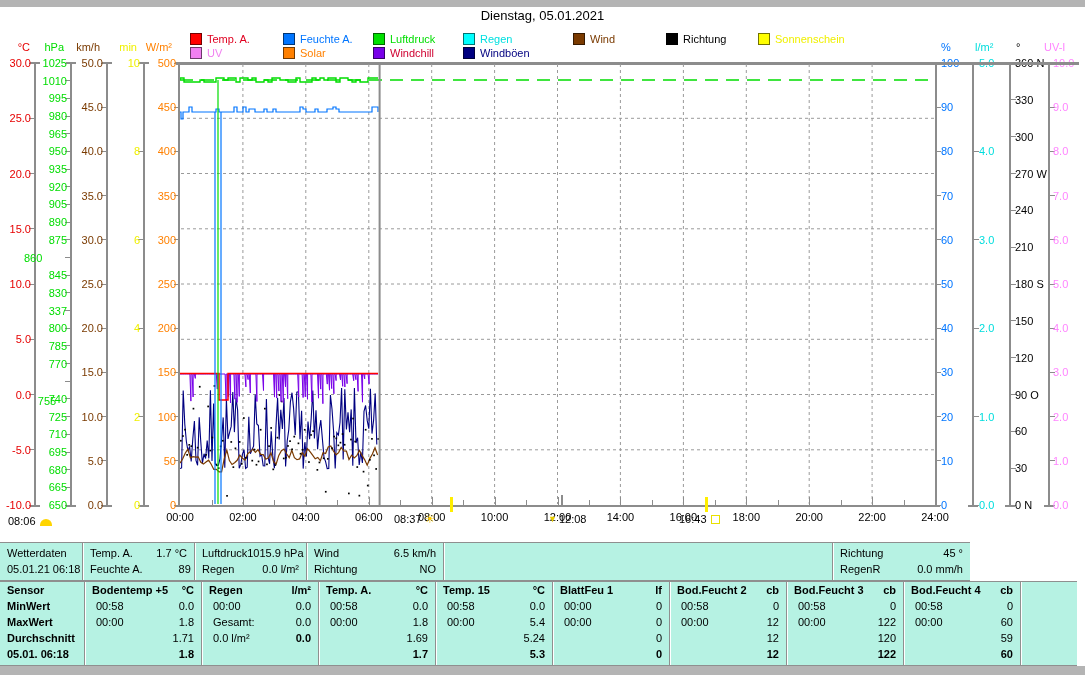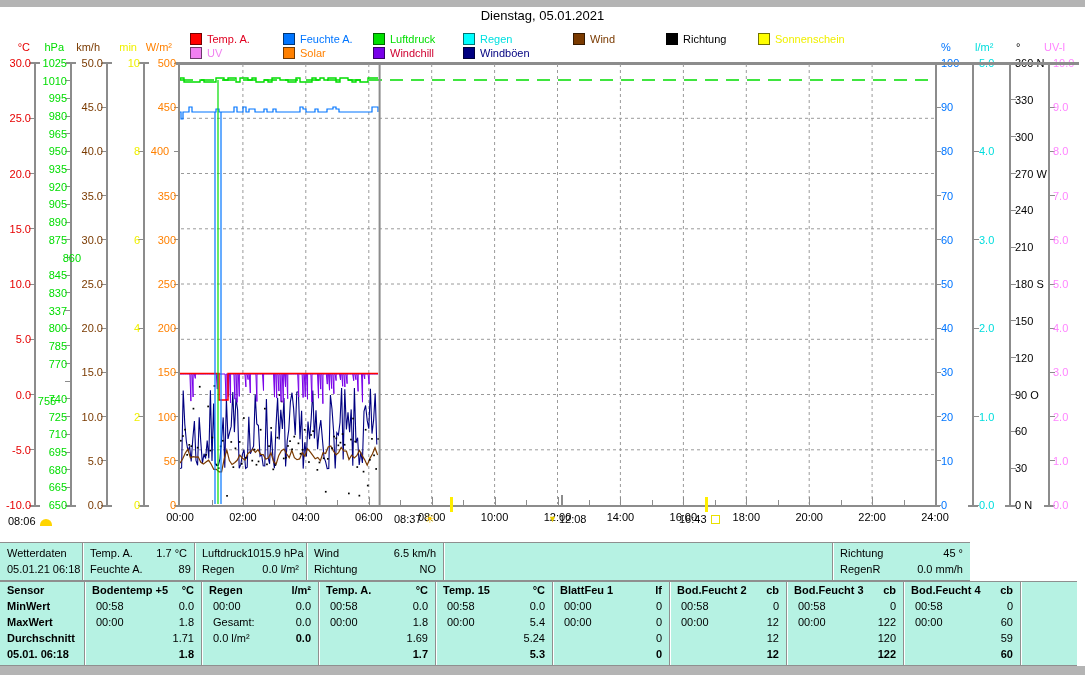--- a/index.html
+++ b/index.html
@@ -208,7 +208,7 @@
       <div class="gline" style="left:174px;top:106.7px;width:5px;height:1px;"></div>
       <div class="ticklab" style="left:136px;top:101.2px;width:40px;text-align:right;color:#ff8000;">450</div>
       <div class="gline" style="left:174px;top:150.9px;width:5px;height:1px;"></div>
-      <div class="ticklab" style="left:136px;top:145.4px;width:48px;text-align:center;color:#ff8000;">400</div>
+      <div class="ticklab" style="left:136px;top:145.4px;width:40px;text-align:right;color:#ff8000;">400</div>
       <div class="gline" style="left:174px;top:195.1px;width:5px;height:1px;"></div>
       <div class="ticklab" style="left:136px;top:189.6px;width:40px;text-align:right;color:#ff8000;">350</div>
       <div class="gline" style="left:174px;top:239.3px;width:5px;height:1px;"></div>

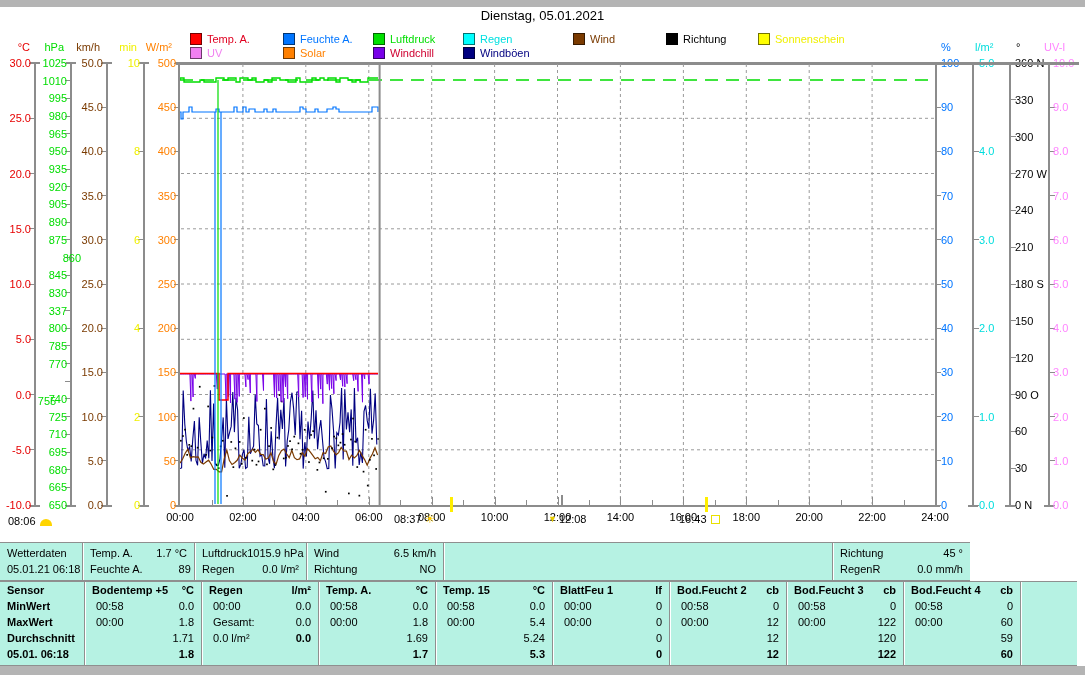--- a/index.html
+++ b/index.html
@@ -129,7 +129,7 @@
       <div class="gline" style="left:65px;top:239.3px;width:5px;height:1px;"></div>
       <div class="ticklab" style="left:27px;top:233.8px;width:40px;text-align:right;color:#00dd00;">875</div>
       <div class="gline" style="left:65px;top:257.0px;width:5px;height:1px;"></div>
-      <div class="ticklab" style="left:41px;top:251.5px;width:40px;text-align:right;color:#00dd00;">860</div>
+      <div class="ticklab" style="left:24px;top:251.5px;width:40px;text-align:left;color:#00dd00;">860</div>
       <div class="gline" style="left:65px;top:274.7px;width:5px;height:1px;"></div>
       <div class="ticklab" style="left:27px;top:269.2px;width:40px;text-align:right;color:#00dd00;">845</div>
       <div class="gline" style="left:65px;top:292.3px;width:5px;height:1px;"></div>

